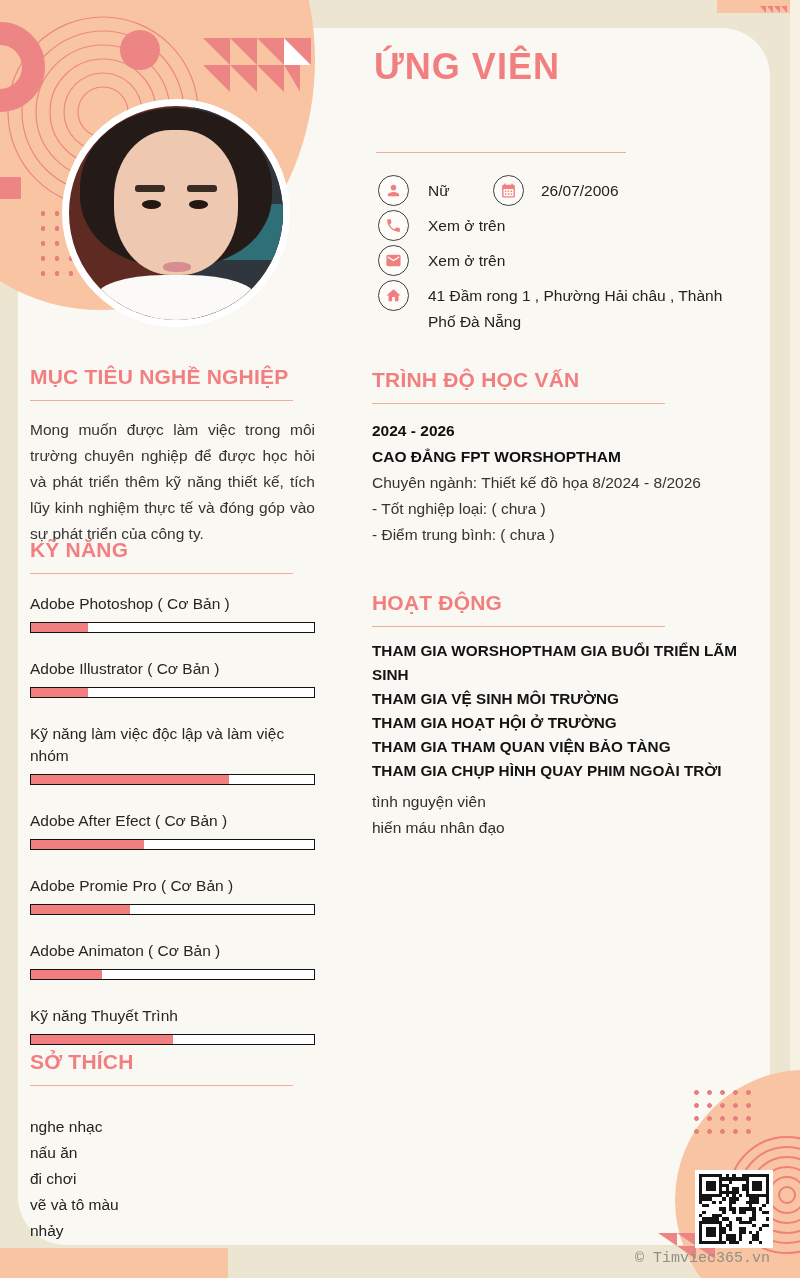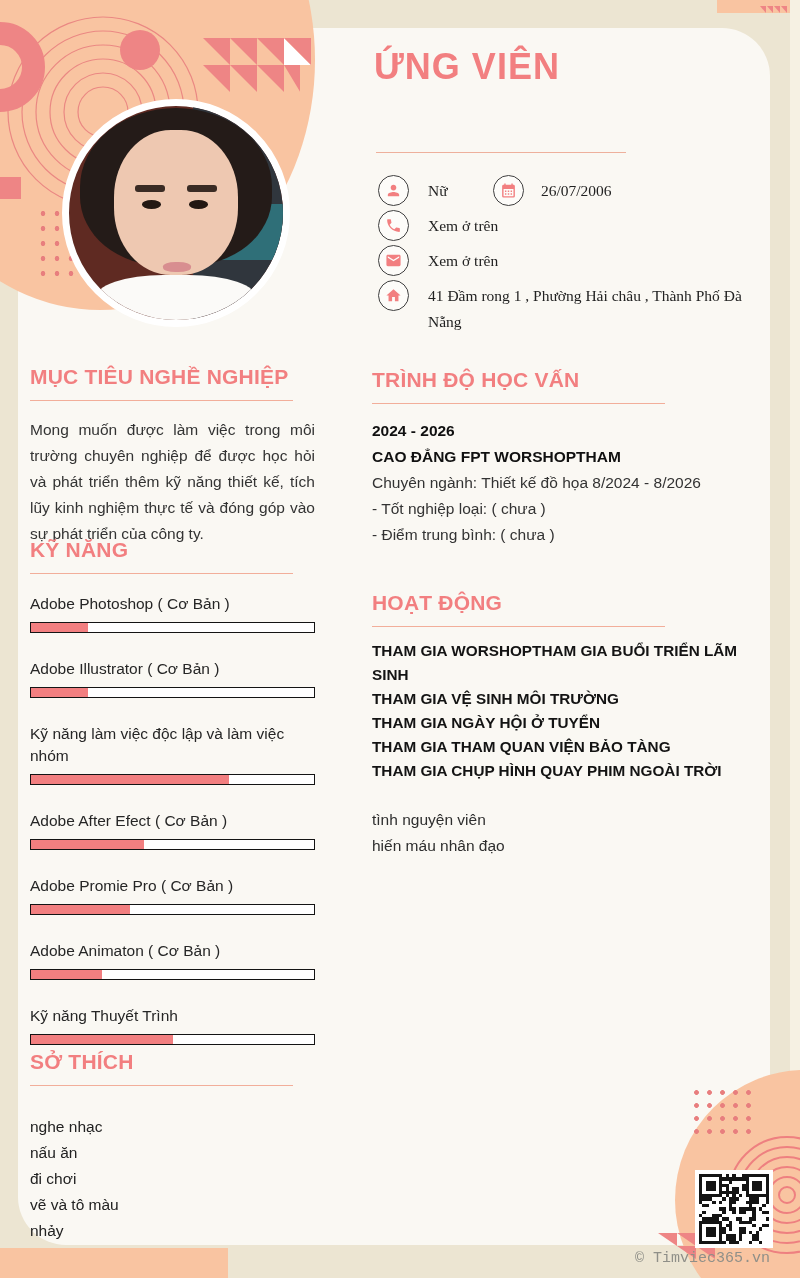--- a/index.html
+++ b/index.html
@@ -73,7 +73,7 @@
   .crow{display:flex;align-items:flex-start;margin-bottom:4px;}
   .ic{width:31px;height:31px;border:1.6px solid #3f3f3f;border-radius:50%;background:#fdfcf9;display:flex;align-items:center;justify-content:center;flex:0 0 auto;}
   .ic svg{width:17px;height:17px;fill:var(--accent);}
-  .cval{margin-left:19px;font-size:15.5px;color:var(--ink);line-height:31px;font-family:Liberation Serif, serif;}
+  .cval{margin-left:19px;font-size:15.5px;color:var(--ink);line-height:31px;}
   .cval.gender{width:65px;margin-left:19px;}
   .cval.date{margin-left:17px;}
   .cval.addr{line-height:26px;padding-top:3px;width:318px;}

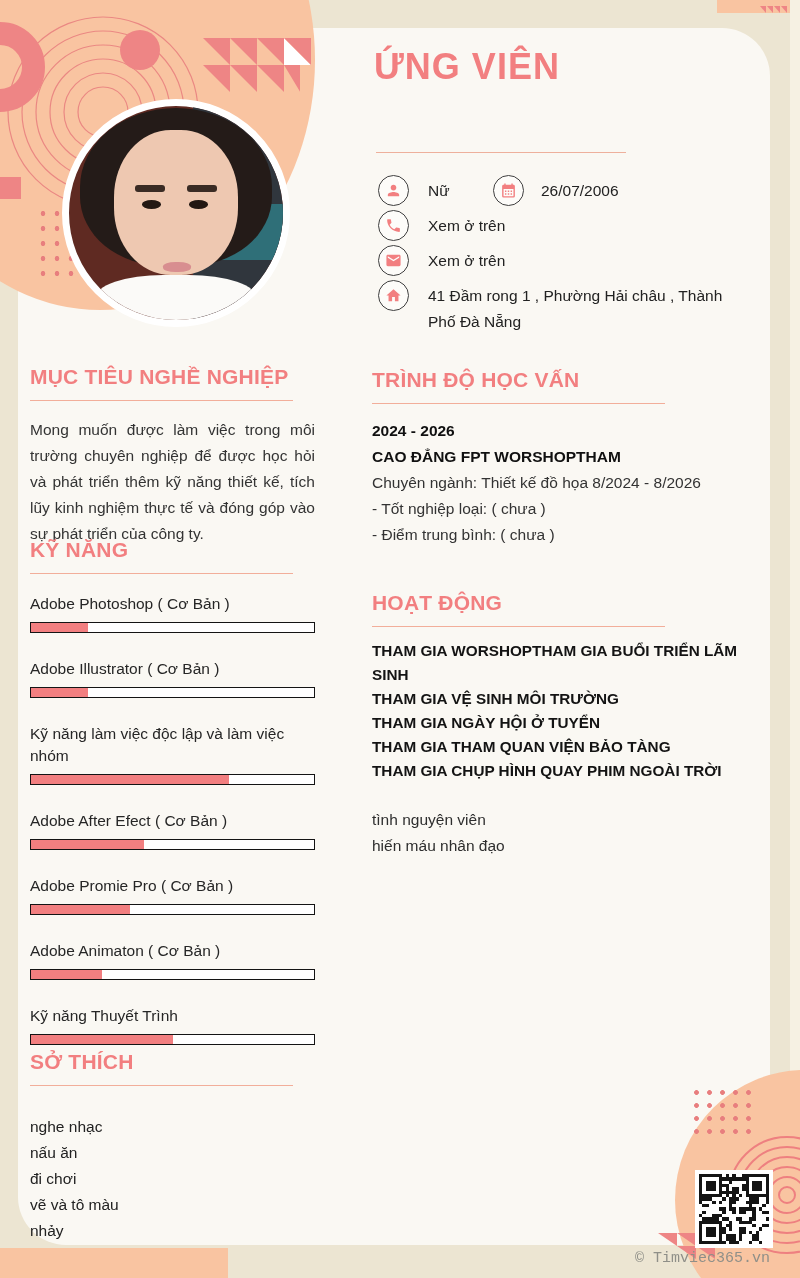--- a/index.html
+++ b/index.html
@@ -562,7 +562,7 @@
       <div class="act-block">
         <div class="act-bold">THAM GIA WORSHOPTHAM GIA BUỔI TRIỂN LÃM SINH</div>
         <div class="act-bold">THAM GIA VỆ SINH MÔI TRƯỜNG</div>
-        <div class="act-bold">THAM GIA NGÀY HỘI Ở TUYỂN</div>
+        <div class="act-bold">THAM GIA HOẠT HỘI Ở TRƯỜNG</div>
         <div class="act-bold">THAM GIA THAM QUAN VIỆN BẢO TÀNG</div>
         <div class="act-bold">THAM GIA CHỤP HÌNH QUAY PHIM NGOÀI TRỜI</div>
         <div class="act-reg-block">

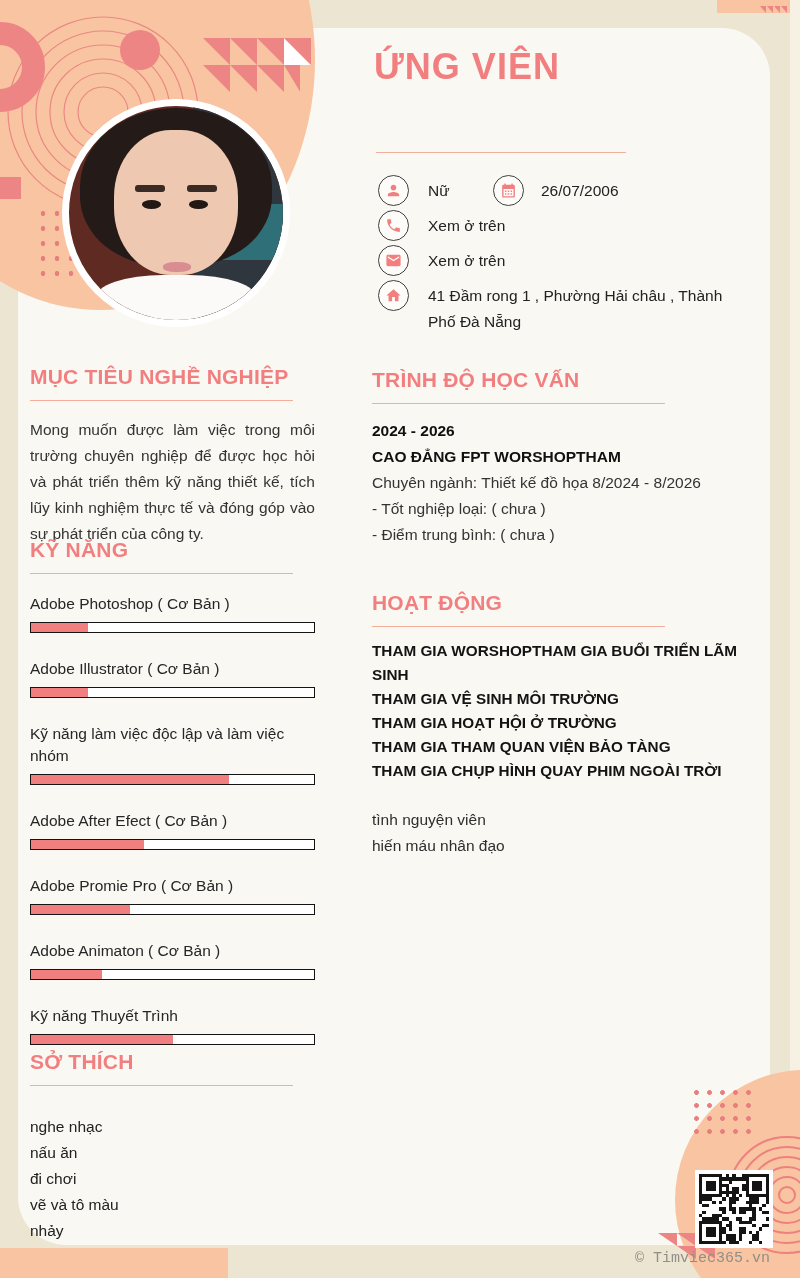--- a/index.html
+++ b/index.html
@@ -100,7 +100,7 @@
   .act-block{margin-top:12px;}
   .act-bold{font-size:15.3px;font-weight:800;color:#131313;line-height:24px;}
   .act-reg{font-size:15.5px;color:#2e2e2e;line-height:26px;}
-  .act-reg-block{margin-top:24px;}
+  .act-reg-block{margin-top:6px;}
 
   .hobby{font-size:15.5px;color:#222;line-height:26px;}
   .hobby-block{margin-top:28px;}

